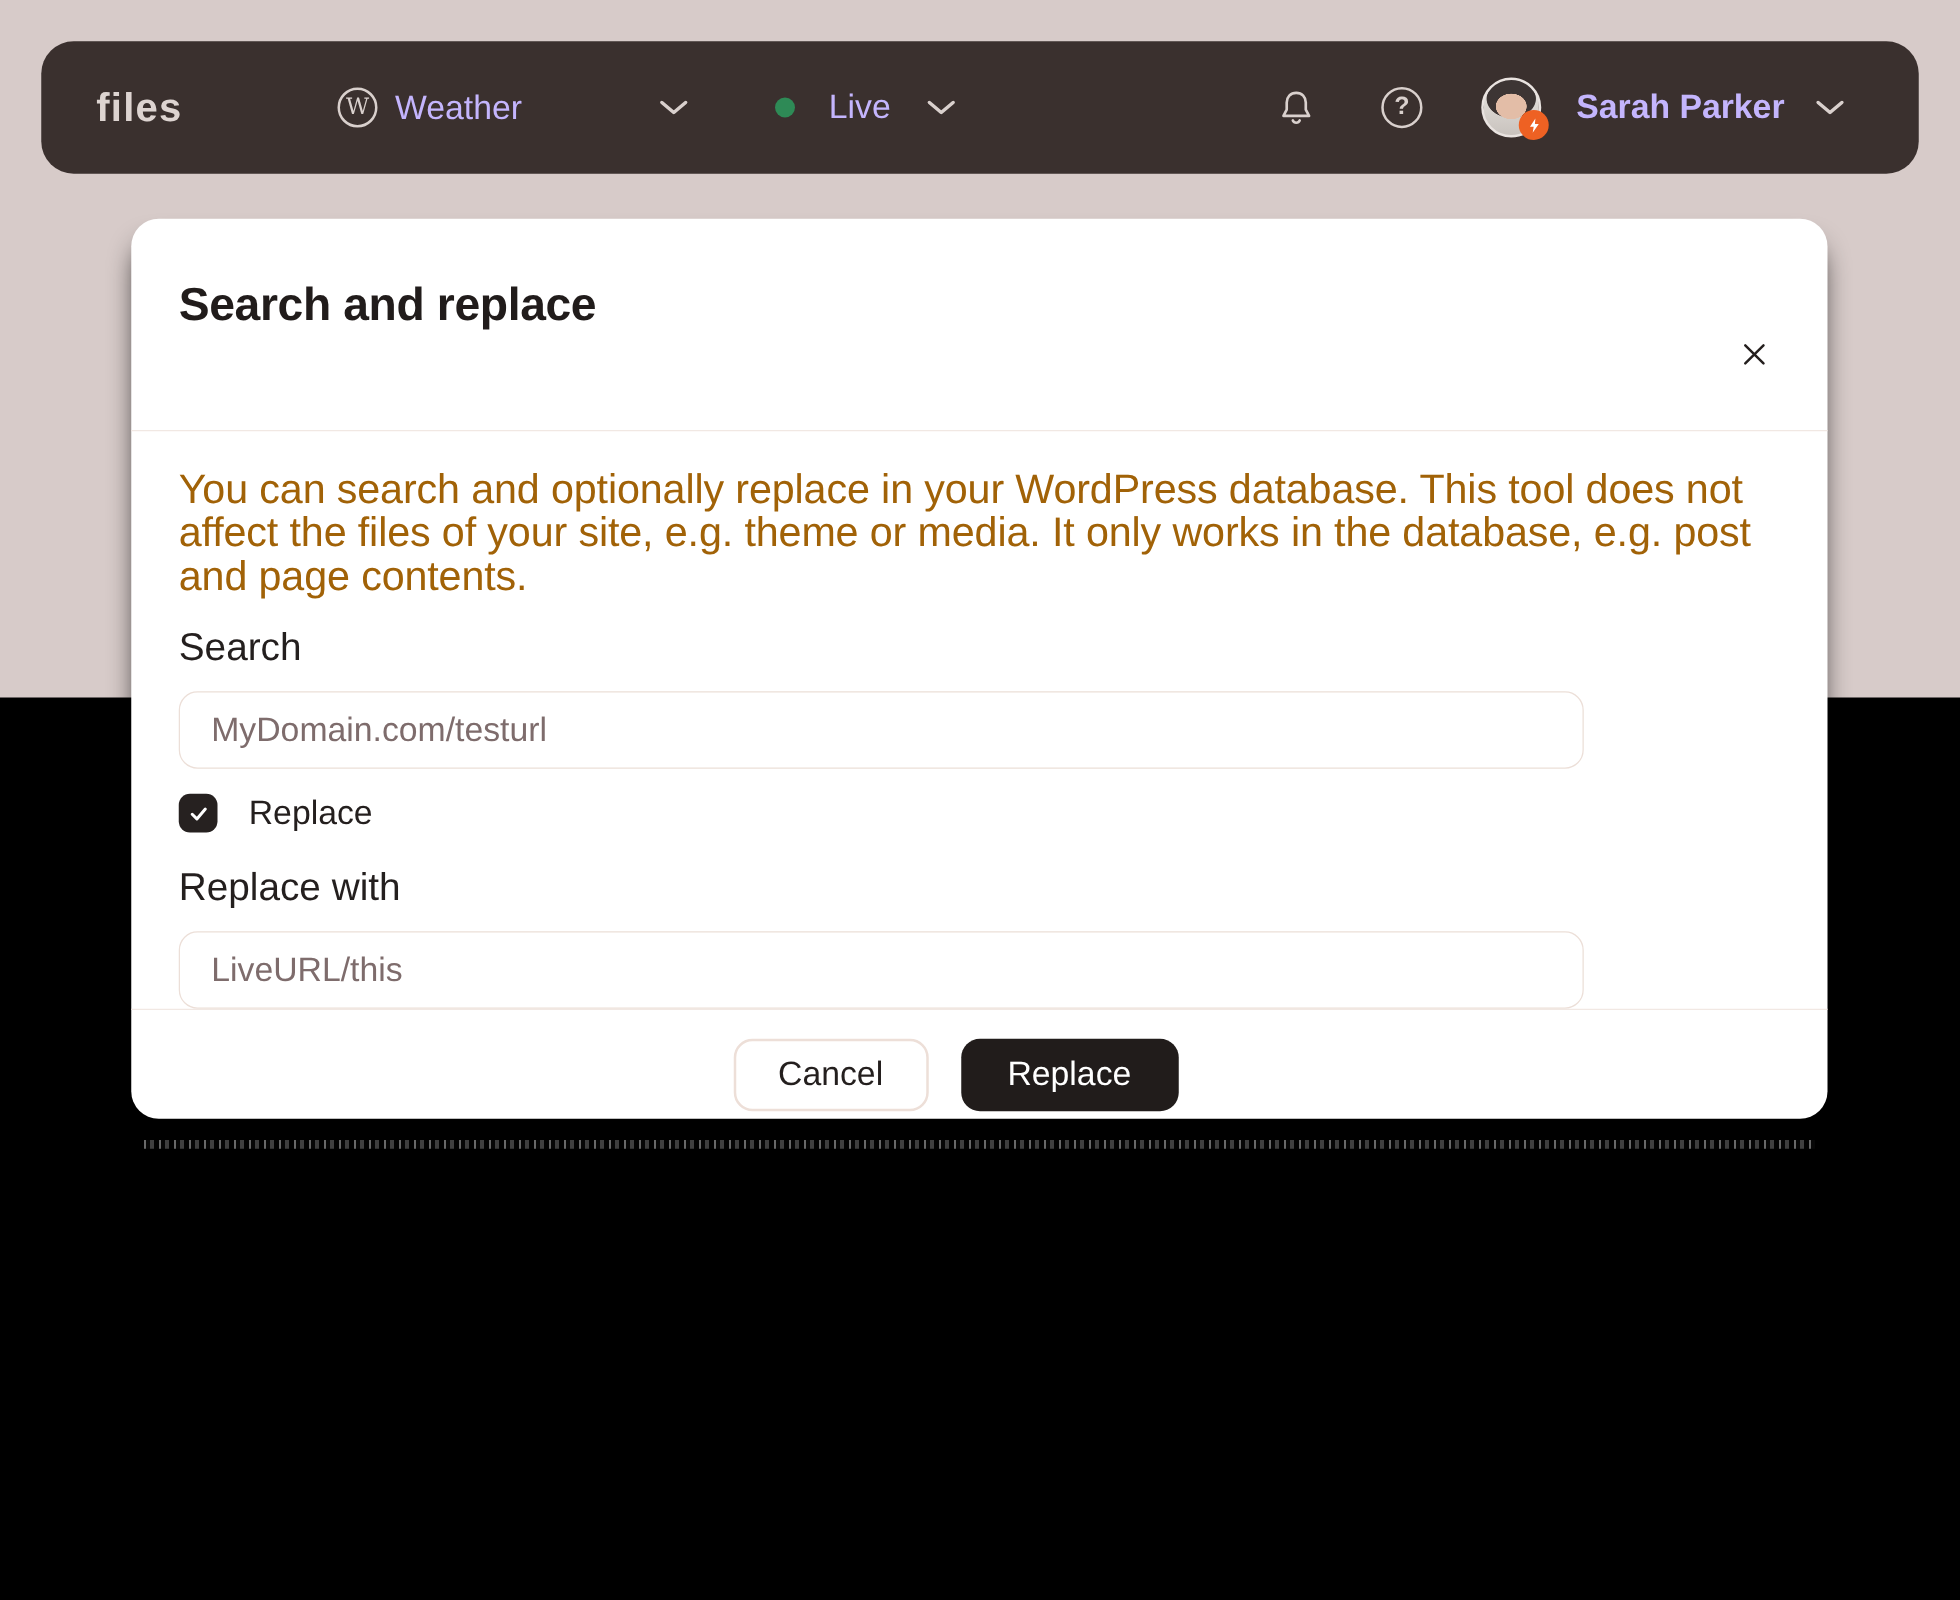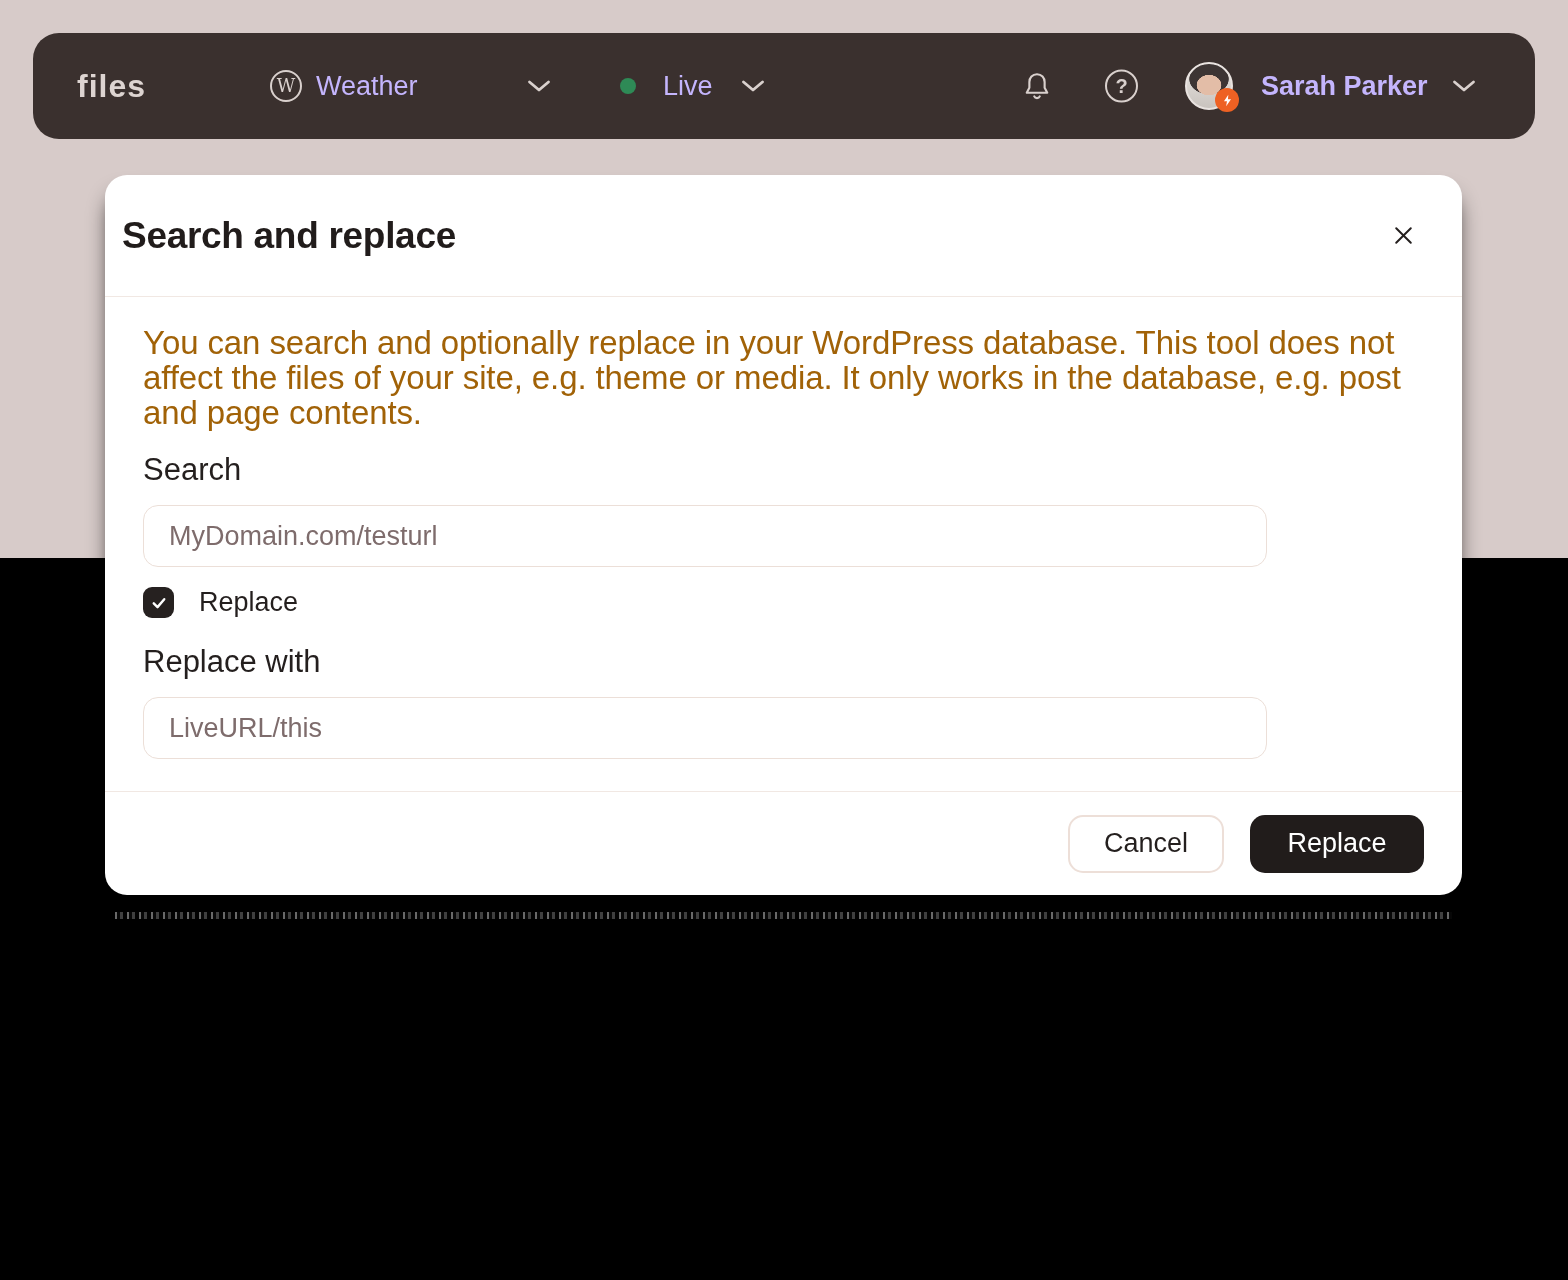--- a/index.html
+++ b/index.html
@@ -70,8 +70,9 @@
   }
   .modal-header {
     flex:0 0 122px; border-bottom:1px solid #f1e8e3;
-    display:flex; align-items:center; justify-content:space-between;
-    padding:0 40px 0 17px;
+    display:flex; justify-content:space-between;
+    padding:0 40px 0 38px;
+    margin-top:48px;
   }
   .modal-title { font-size:37px; font-weight:700; color:#211c1b; letter-spacing:-0.3px; }
   .close-btn {

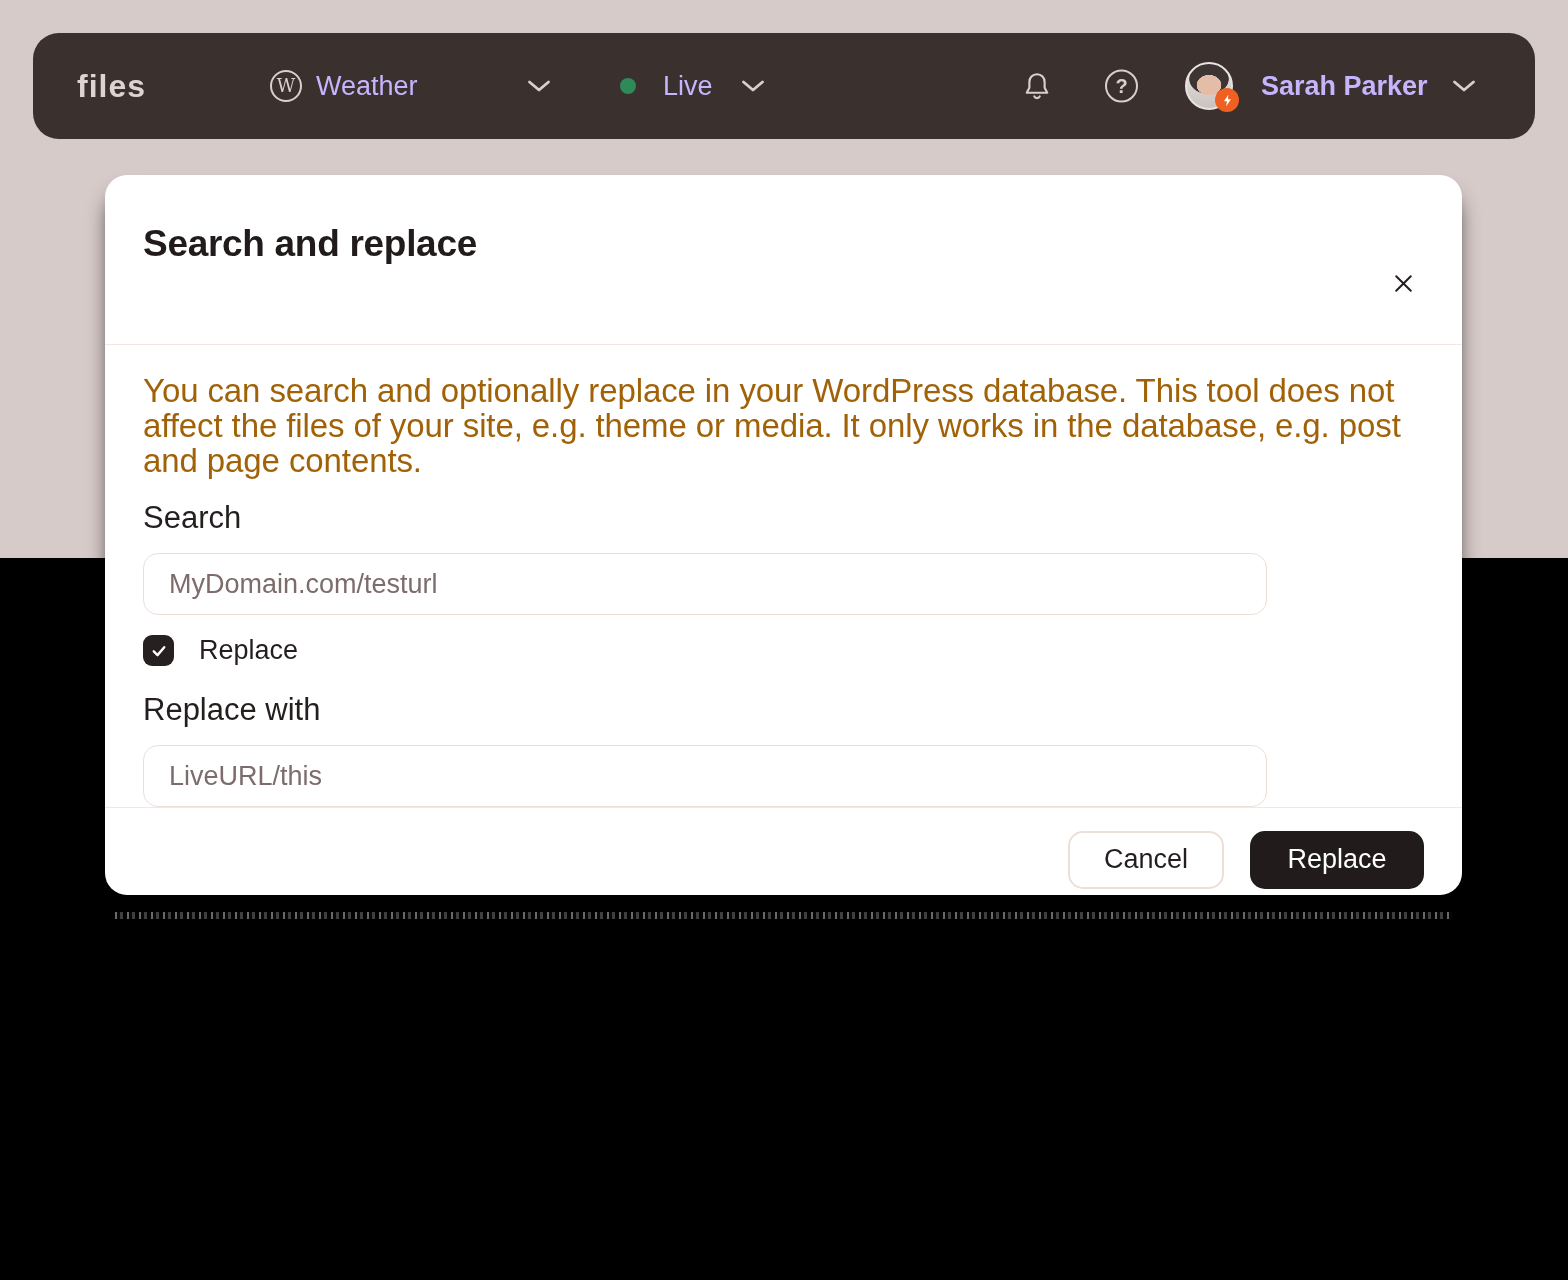--- a/index.html
+++ b/index.html
@@ -96,7 +96,7 @@
   .checkbox-label { font-size:27px; color:#241f1e; }
   .modal-footer {
     margin-top:auto; flex:0 0 104px; border-top:1px solid #f1e8e3;
-    display:flex; align-items:center; justify-content:flex-end; gap:26px;
+    display:flex; align-items:center; justify-content:center; gap:26px;
     padding-right:38px;
   }
   .btn {

